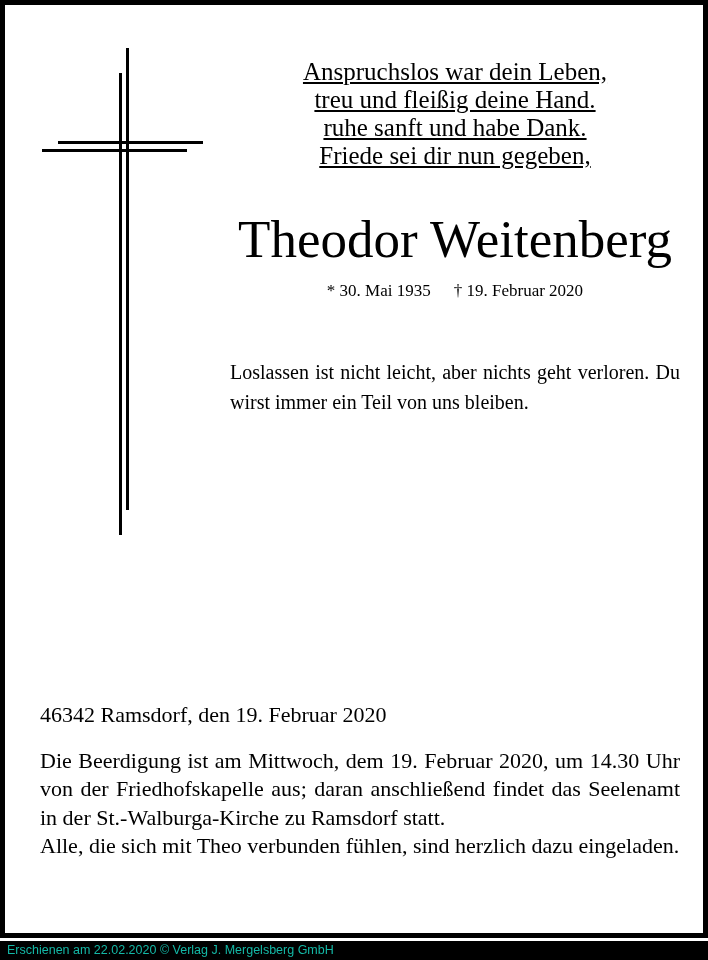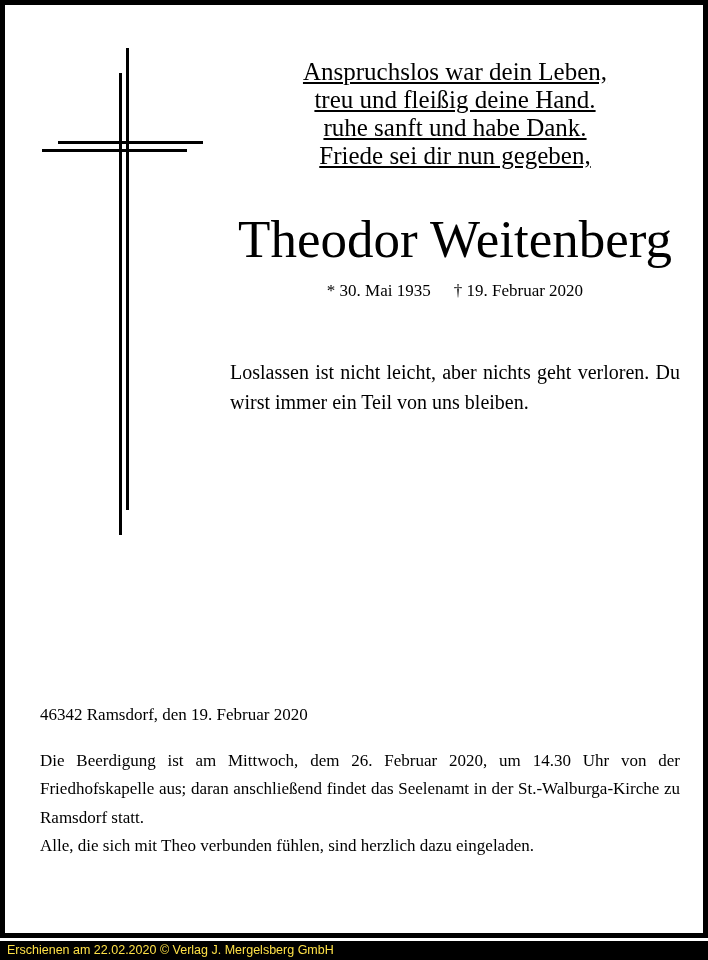--- a/index.html
+++ b/index.html
@@ -73,7 +73,7 @@
 
   .details {
     left: 40px; top: 701px; width: 640px;
-    font-size: 17px; line-height: 28.5px;
+    font-size: 22px; line-height: 28.5px;
   }
   .details p { margin: 0; text-align: justify; }
   .details .funeral { margin-top: 17px; }

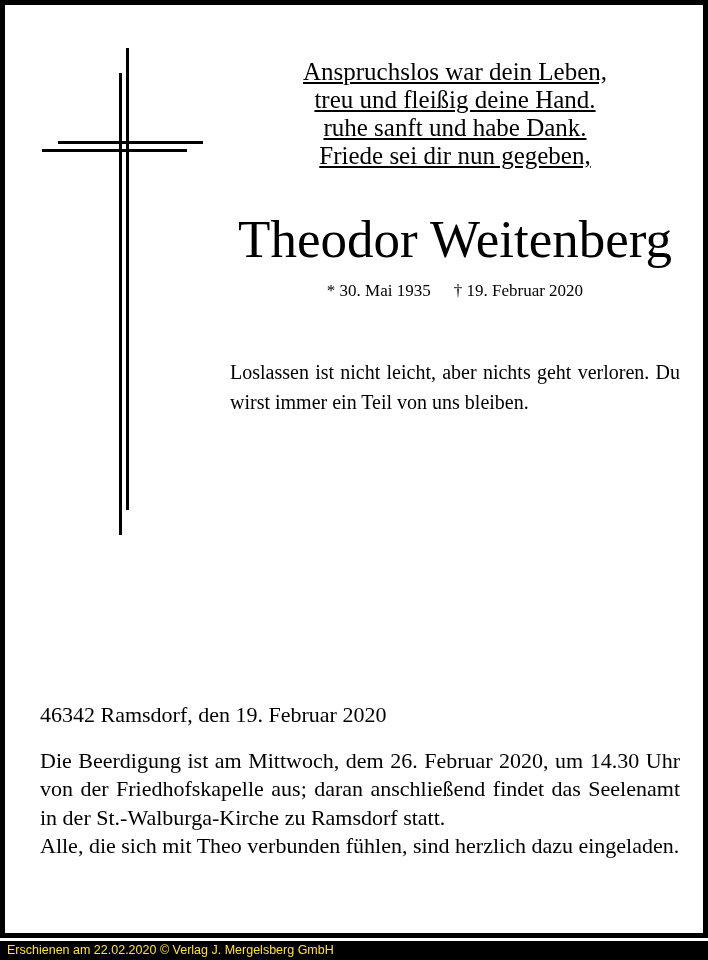--- a/index.html
+++ b/index.html
@@ -125,7 +125,7 @@
 
   <div class="abs details">
     <div>46342 Ramsdorf, den 19. Februar 2020</div>
-    <p class="funeral">Die Beerdigung ist am Mittwoch, dem 26. Februar 2020, um 14.30 Uhr von der Friedhofskapelle aus; daran anschließend findet das Seelenamt in der St.-Walburga-Kirche zu Ramsdorf statt.</p>
+    <p class="funeral">Die Beerdigung ist am Mittwoch, dem 19. Februar 2020, um 14.30 Uhr von der Friedhofskapelle aus; daran anschließend findet das Seelenamt in der St.-Walburga-Kirche zu Ramsdorf statt.</p>
     <p>Alle, die sich mit Theo verbunden fühlen, sind herzlich dazu eingeladen.</p>
   </div>
 

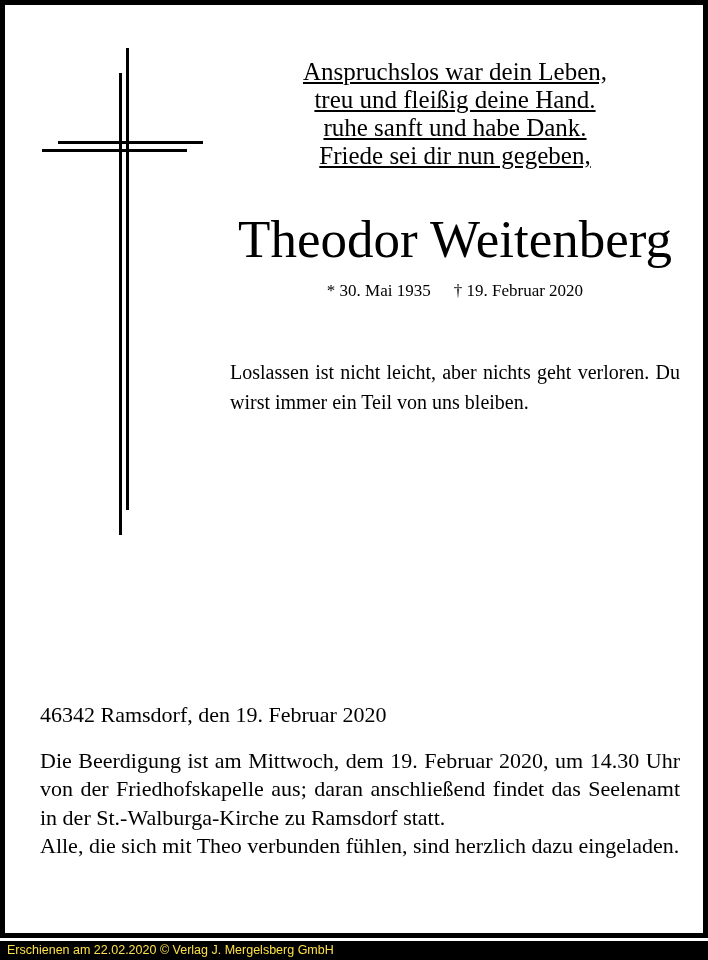--- a/index.html
+++ b/index.html
@@ -86,7 +86,7 @@
   .footer-text {
     display: block;
     padding-left: 7px;
-    color: #fde047;
+    color: #14b8a6;
     font-family: "Liberation Sans", sans-serif;
     font-size: 12.5px;
     line-height: 19px;

